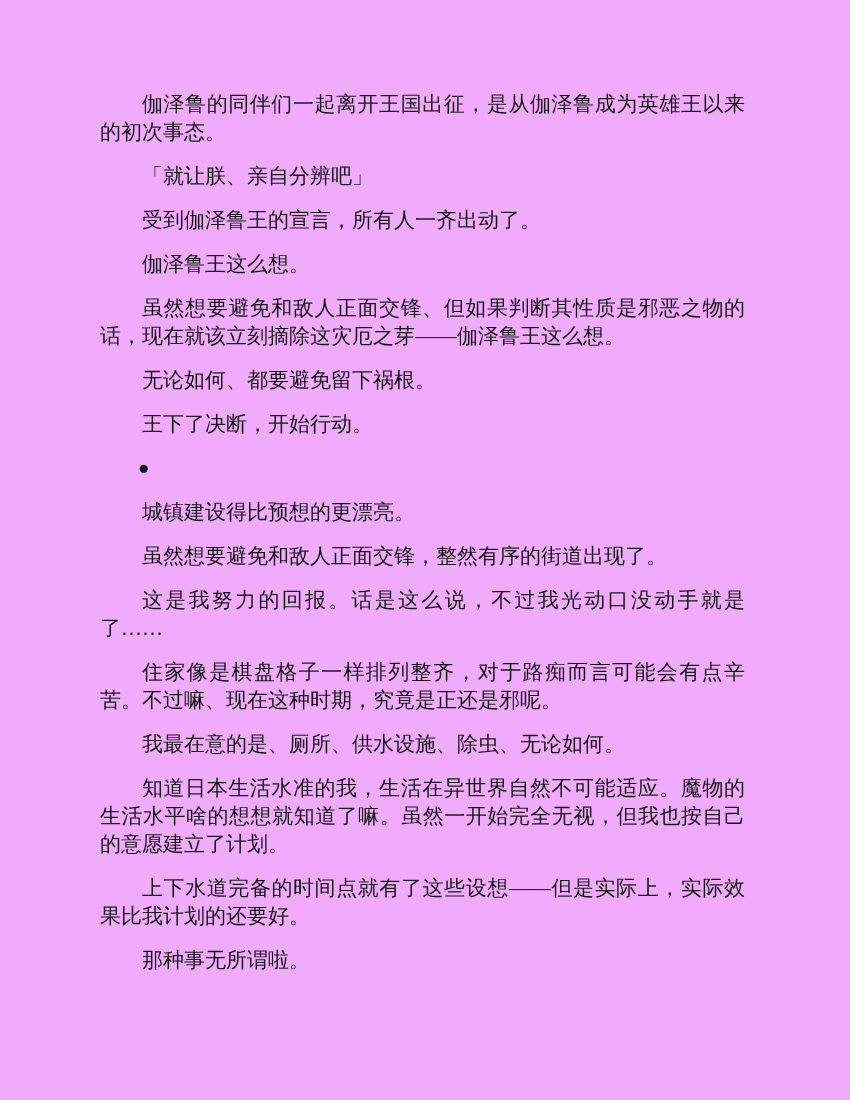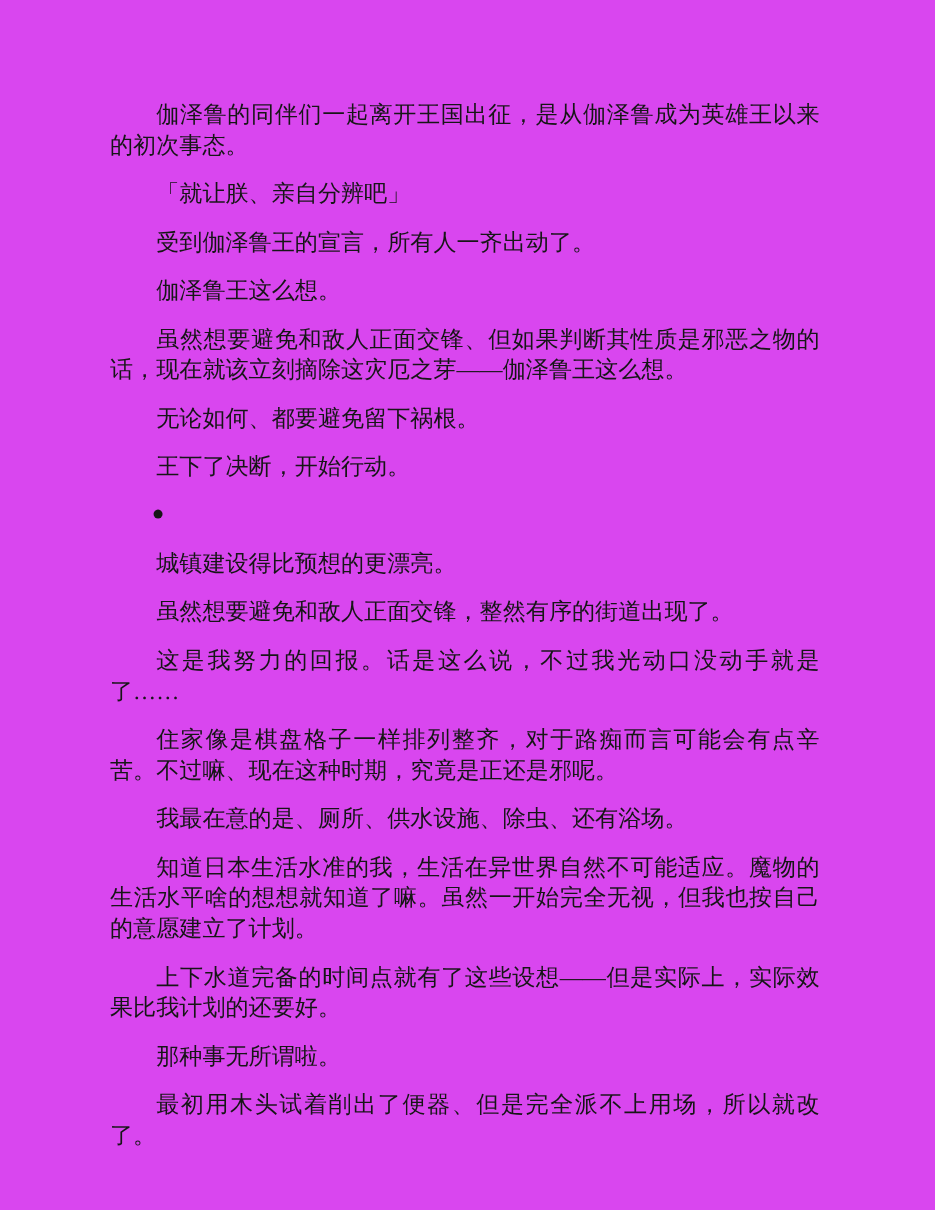--- a/index.html
+++ b/index.html
@@ -11,7 +11,7 @@
     position: relative;
     width: 850px;
     height: 1100px;
-    background: #d946ef;
+    background: #f0abfc;
     overflow: hidden;
     font-family: "Liberation Serif", "DejaVu Serif", serif;
   }

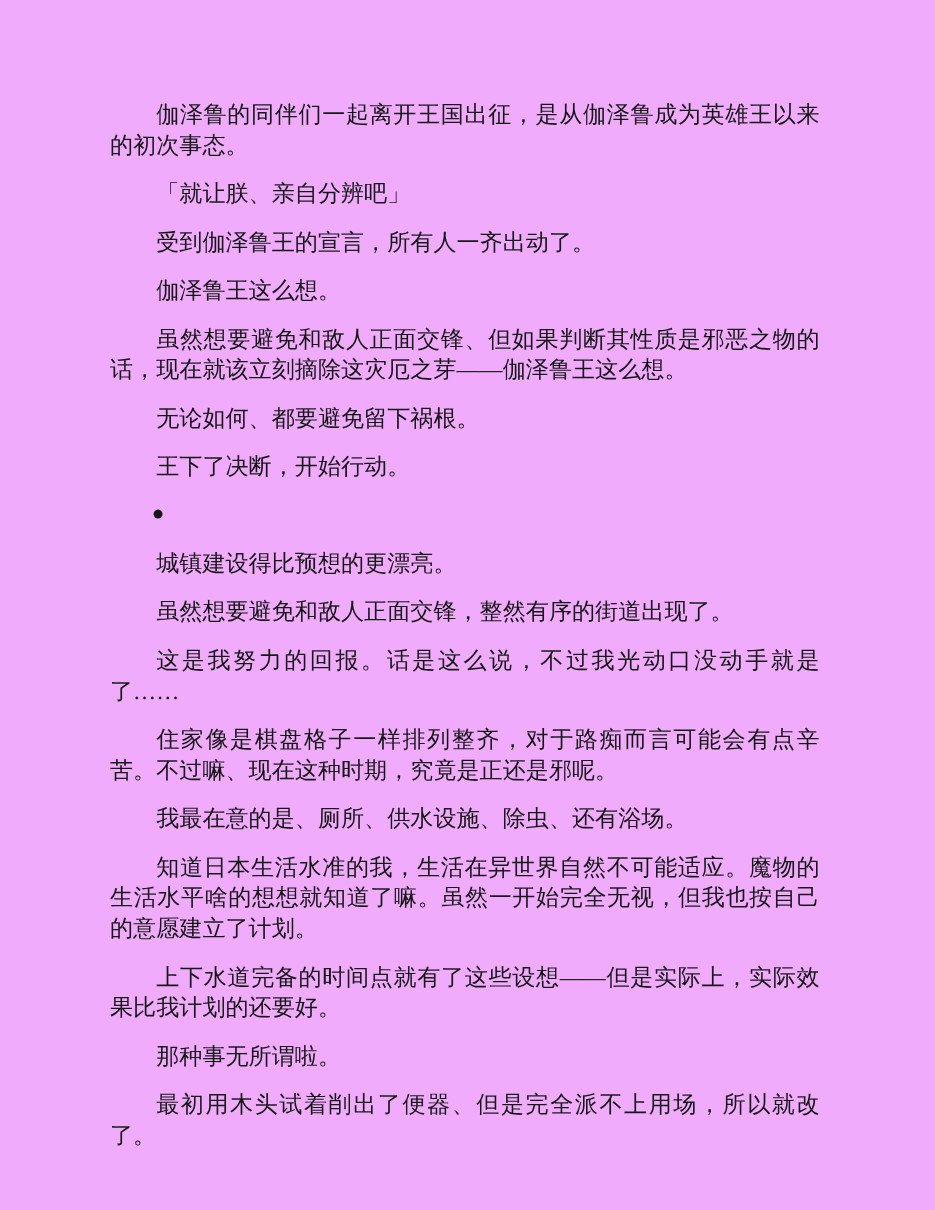--- a/index.html
+++ b/index.html
@@ -53,7 +53,7 @@
       <p class="para">虽然想要避免和敌人正面交锋，整然有序的街道出现了。</p>
       <p class="para">这是我努力的回报。话是这么说，不过我光动口没动手就是了……</p>
       <p class="para">住家像是棋盘格子一样排列整齐，对于路痴而言可能会有点辛苦。不过嘛、现在这种时期，究竟是正还是邪呢。</p>
-      <p class="para">我最在意的是、厕所、供水设施、除虫、还有浴场。</p>
+      <p class="para">我最在意的是、厕所、供水设施、除虫、无论如何。</p>
       <p class="para">知道日本生活水准的我，生活在异世界自然不可能适应。魔物的生活水平啥的想想就知道了嘛。虽然一开始完全无视，但我也按自己的意愿建立了计划。</p>
       <p class="para">上下水道完备的时间点就有了这些设想——但是实际上，实际效果比我计划的还要好。</p>
       <p class="para">那种事无所谓啦。</p>

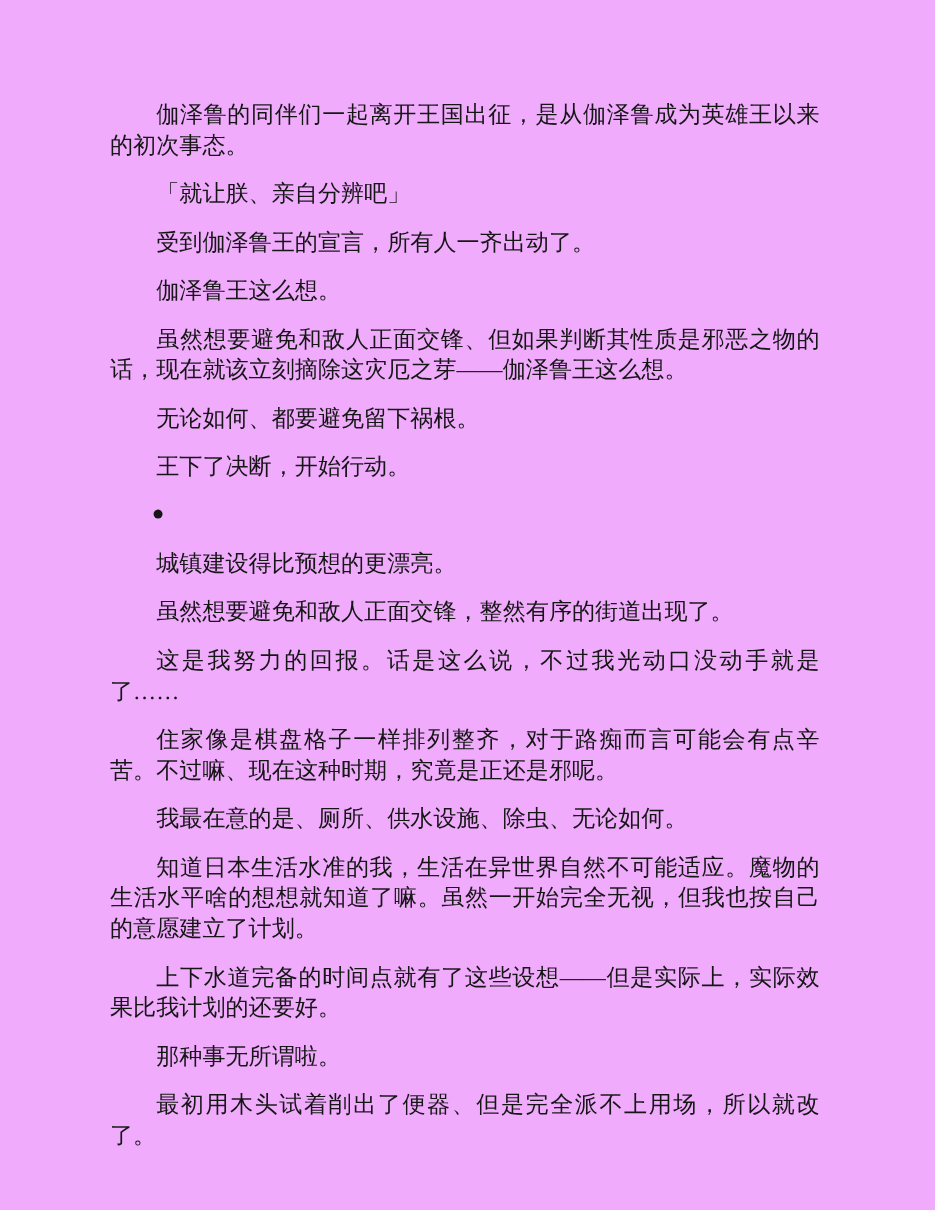--- a/index.html
+++ b/index.html
@@ -57,7 +57,6 @@
       <p class="para">知道日本生活水准的我，生活在异世界自然不可能适应。魔物的生活水平啥的想想就知道了嘛。虽然一开始完全无视，但我也按自己的意愿建立了计划。</p>
       <p class="para">上下水道完备的时间点就有了这些设想——但是实际上，实际效果比我计划的还要好。</p>
       <p class="para">那种事无所谓啦。</p>
-      <p class="para">最初用木头试着削出了便器、但是完全派不上用场，所以就改了。</p>
     </div>
 </div>
 

